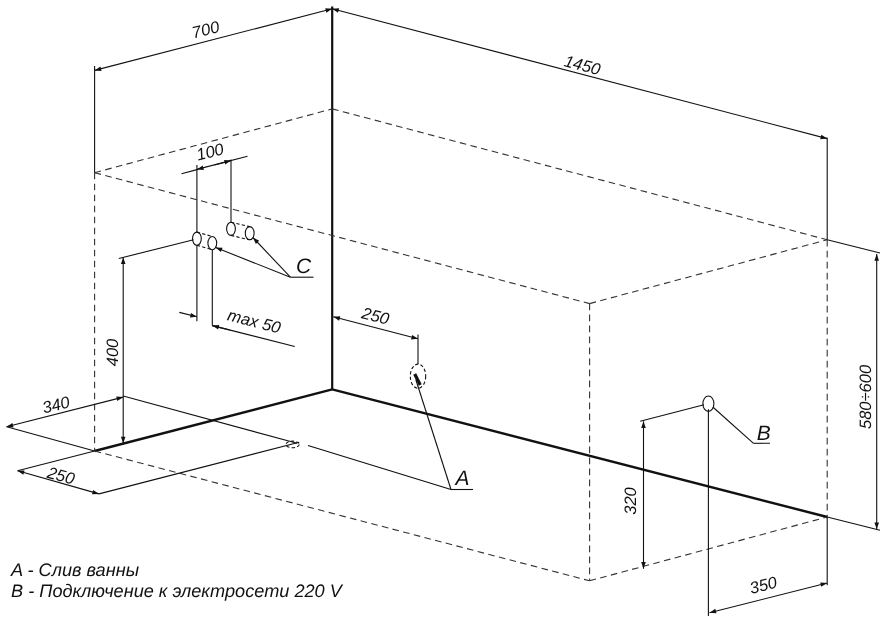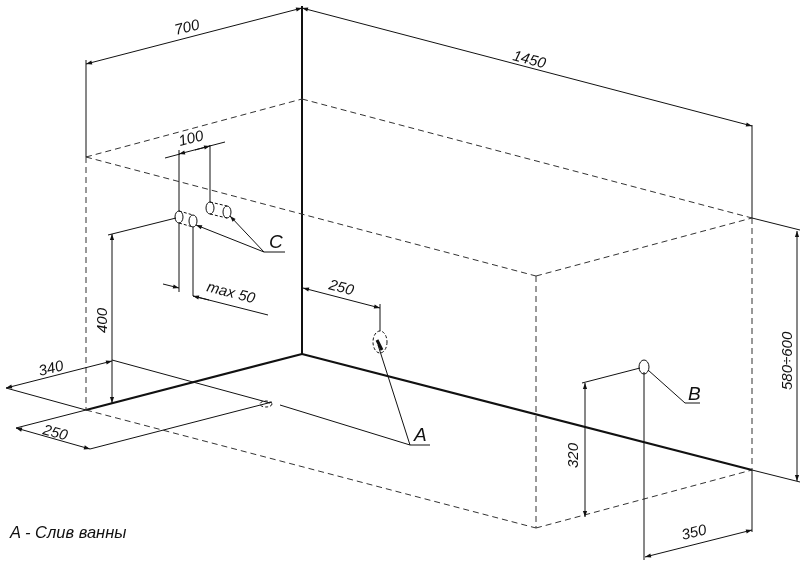--- a/index.html
+++ b/index.html
@@ -8,7 +8,7 @@
   .dim-text { font-family: "Liberation Sans", sans-serif; font-style: italic; font-size: 15px; fill: #111; }
   .label-text { font-family: "Liberation Sans", sans-serif; font-style: italic; font-size: 19px; fill: #111; }
   .legend { position: absolute; left: 10px; top: 510px; font-family: "Liberation Sans", sans-serif; font-style: italic; font-size: 16.5px; line-height: 19px; color: #111; }
-  .legend div { white-space: nowrap; margin-top: 13px; }
+  .legend div { white-space: nowrap; }
 </style>
 </head>
 <body>

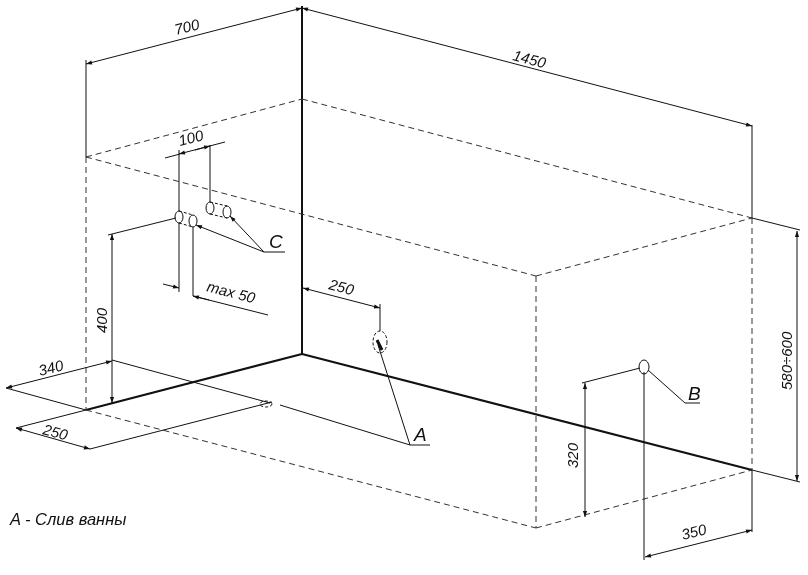--- a/index.html
+++ b/index.html
@@ -155,6 +155,7 @@
 
 <div class="legend">
   <div>A - Слив ванны</div>
+  <div>B - Подключение к электросети 220 V</div>
 </div>
 
 </body></html>

